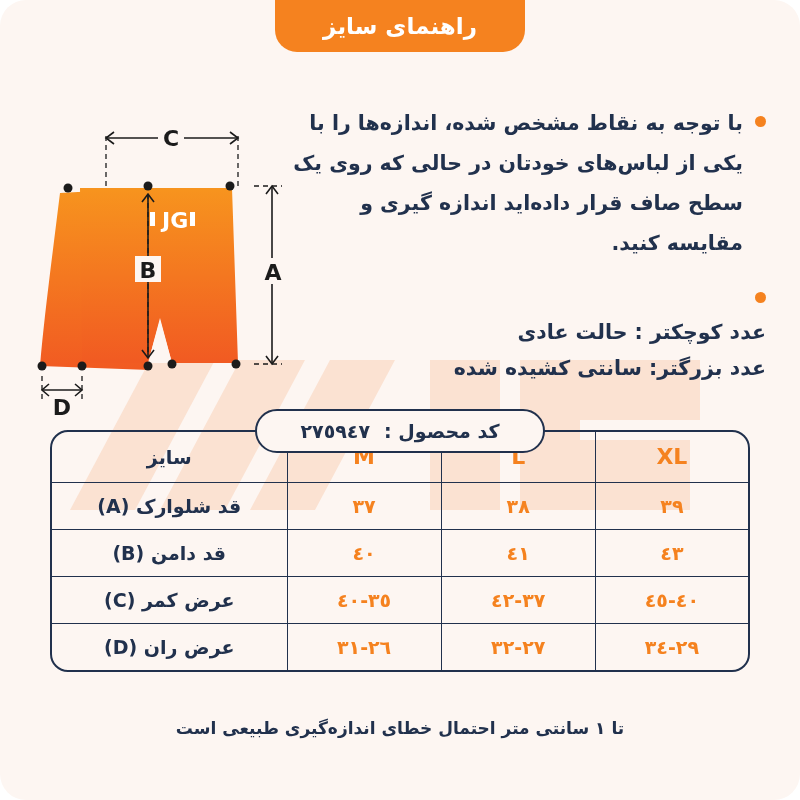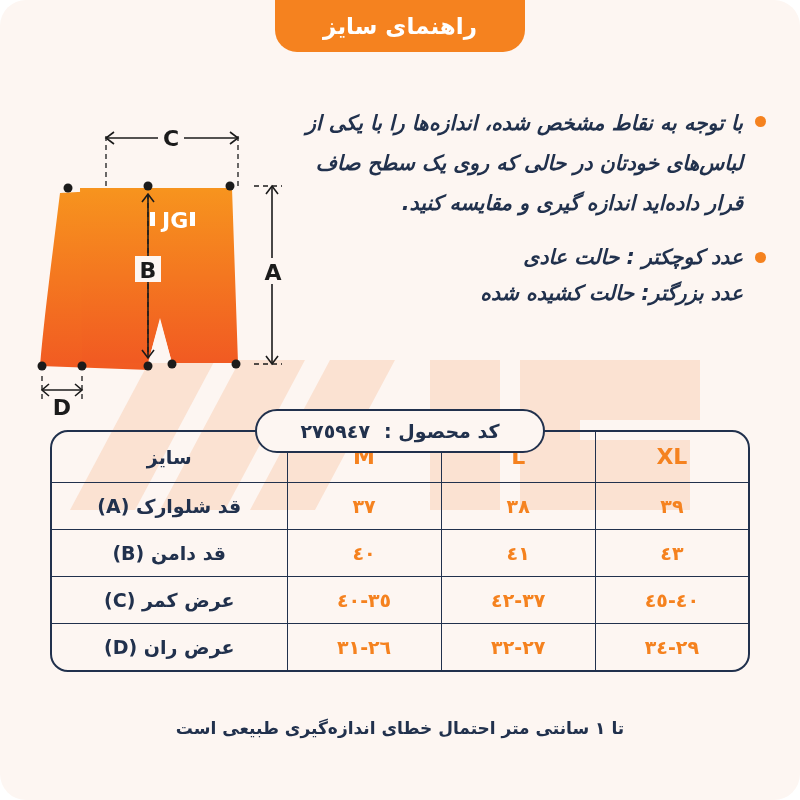--- a/index.html
+++ b/index.html
@@ -61,7 +61,6 @@
     width: 480px;
     direction: rtl;
     text-align: right;
-    font-style: italic;
   }
   .intro-row {
     display: flex;

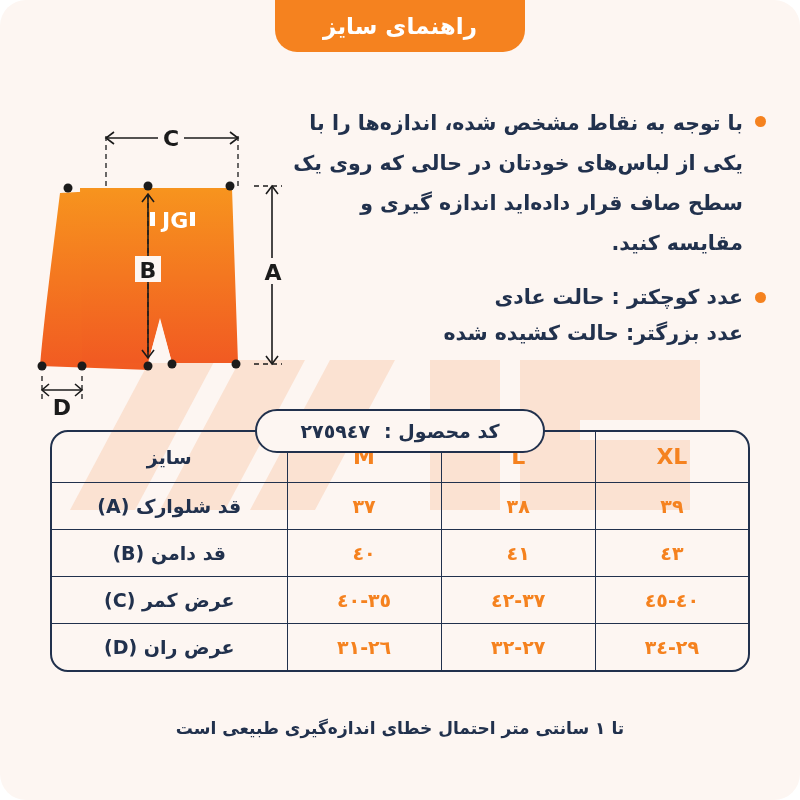--- a/index.html
+++ b/index.html
@@ -81,7 +81,7 @@
     color: #21314d;
     font-weight: bold;
   }
-  .intro-row.second { margin-top: 16px; }
+  .intro-row.second { margin-top: 16px; flex-direction: column; }
   .intro-line { font-size: 20.5px; line-height: 1.75; color: #21314d; font-weight: bold; }
 
   

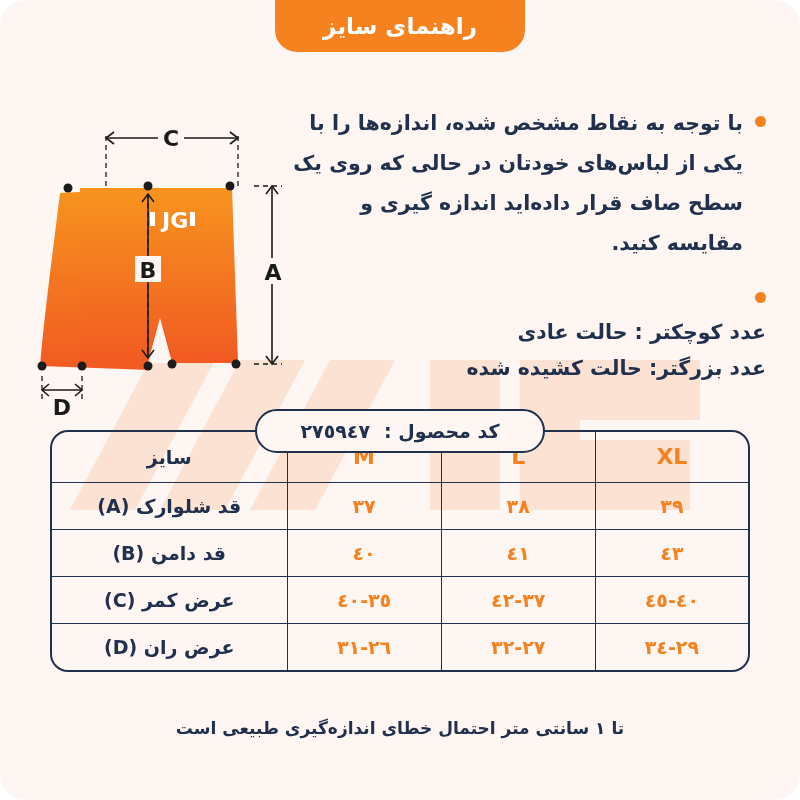--- a/index.html
+++ b/index.html
@@ -202,7 +202,7 @@
       <span class="bullet"></span>
       <div>
         <div class="intro-line">عدد کوچکتر : حالت عادی</div>
-        <div class="intro-line">عدد بزرگتر: حالت کشیده شده</div>
+        <div class="intro-line">عدد بزرگتر: سانتی کشیده شده</div>
       </div>
     </div>
   </div>

